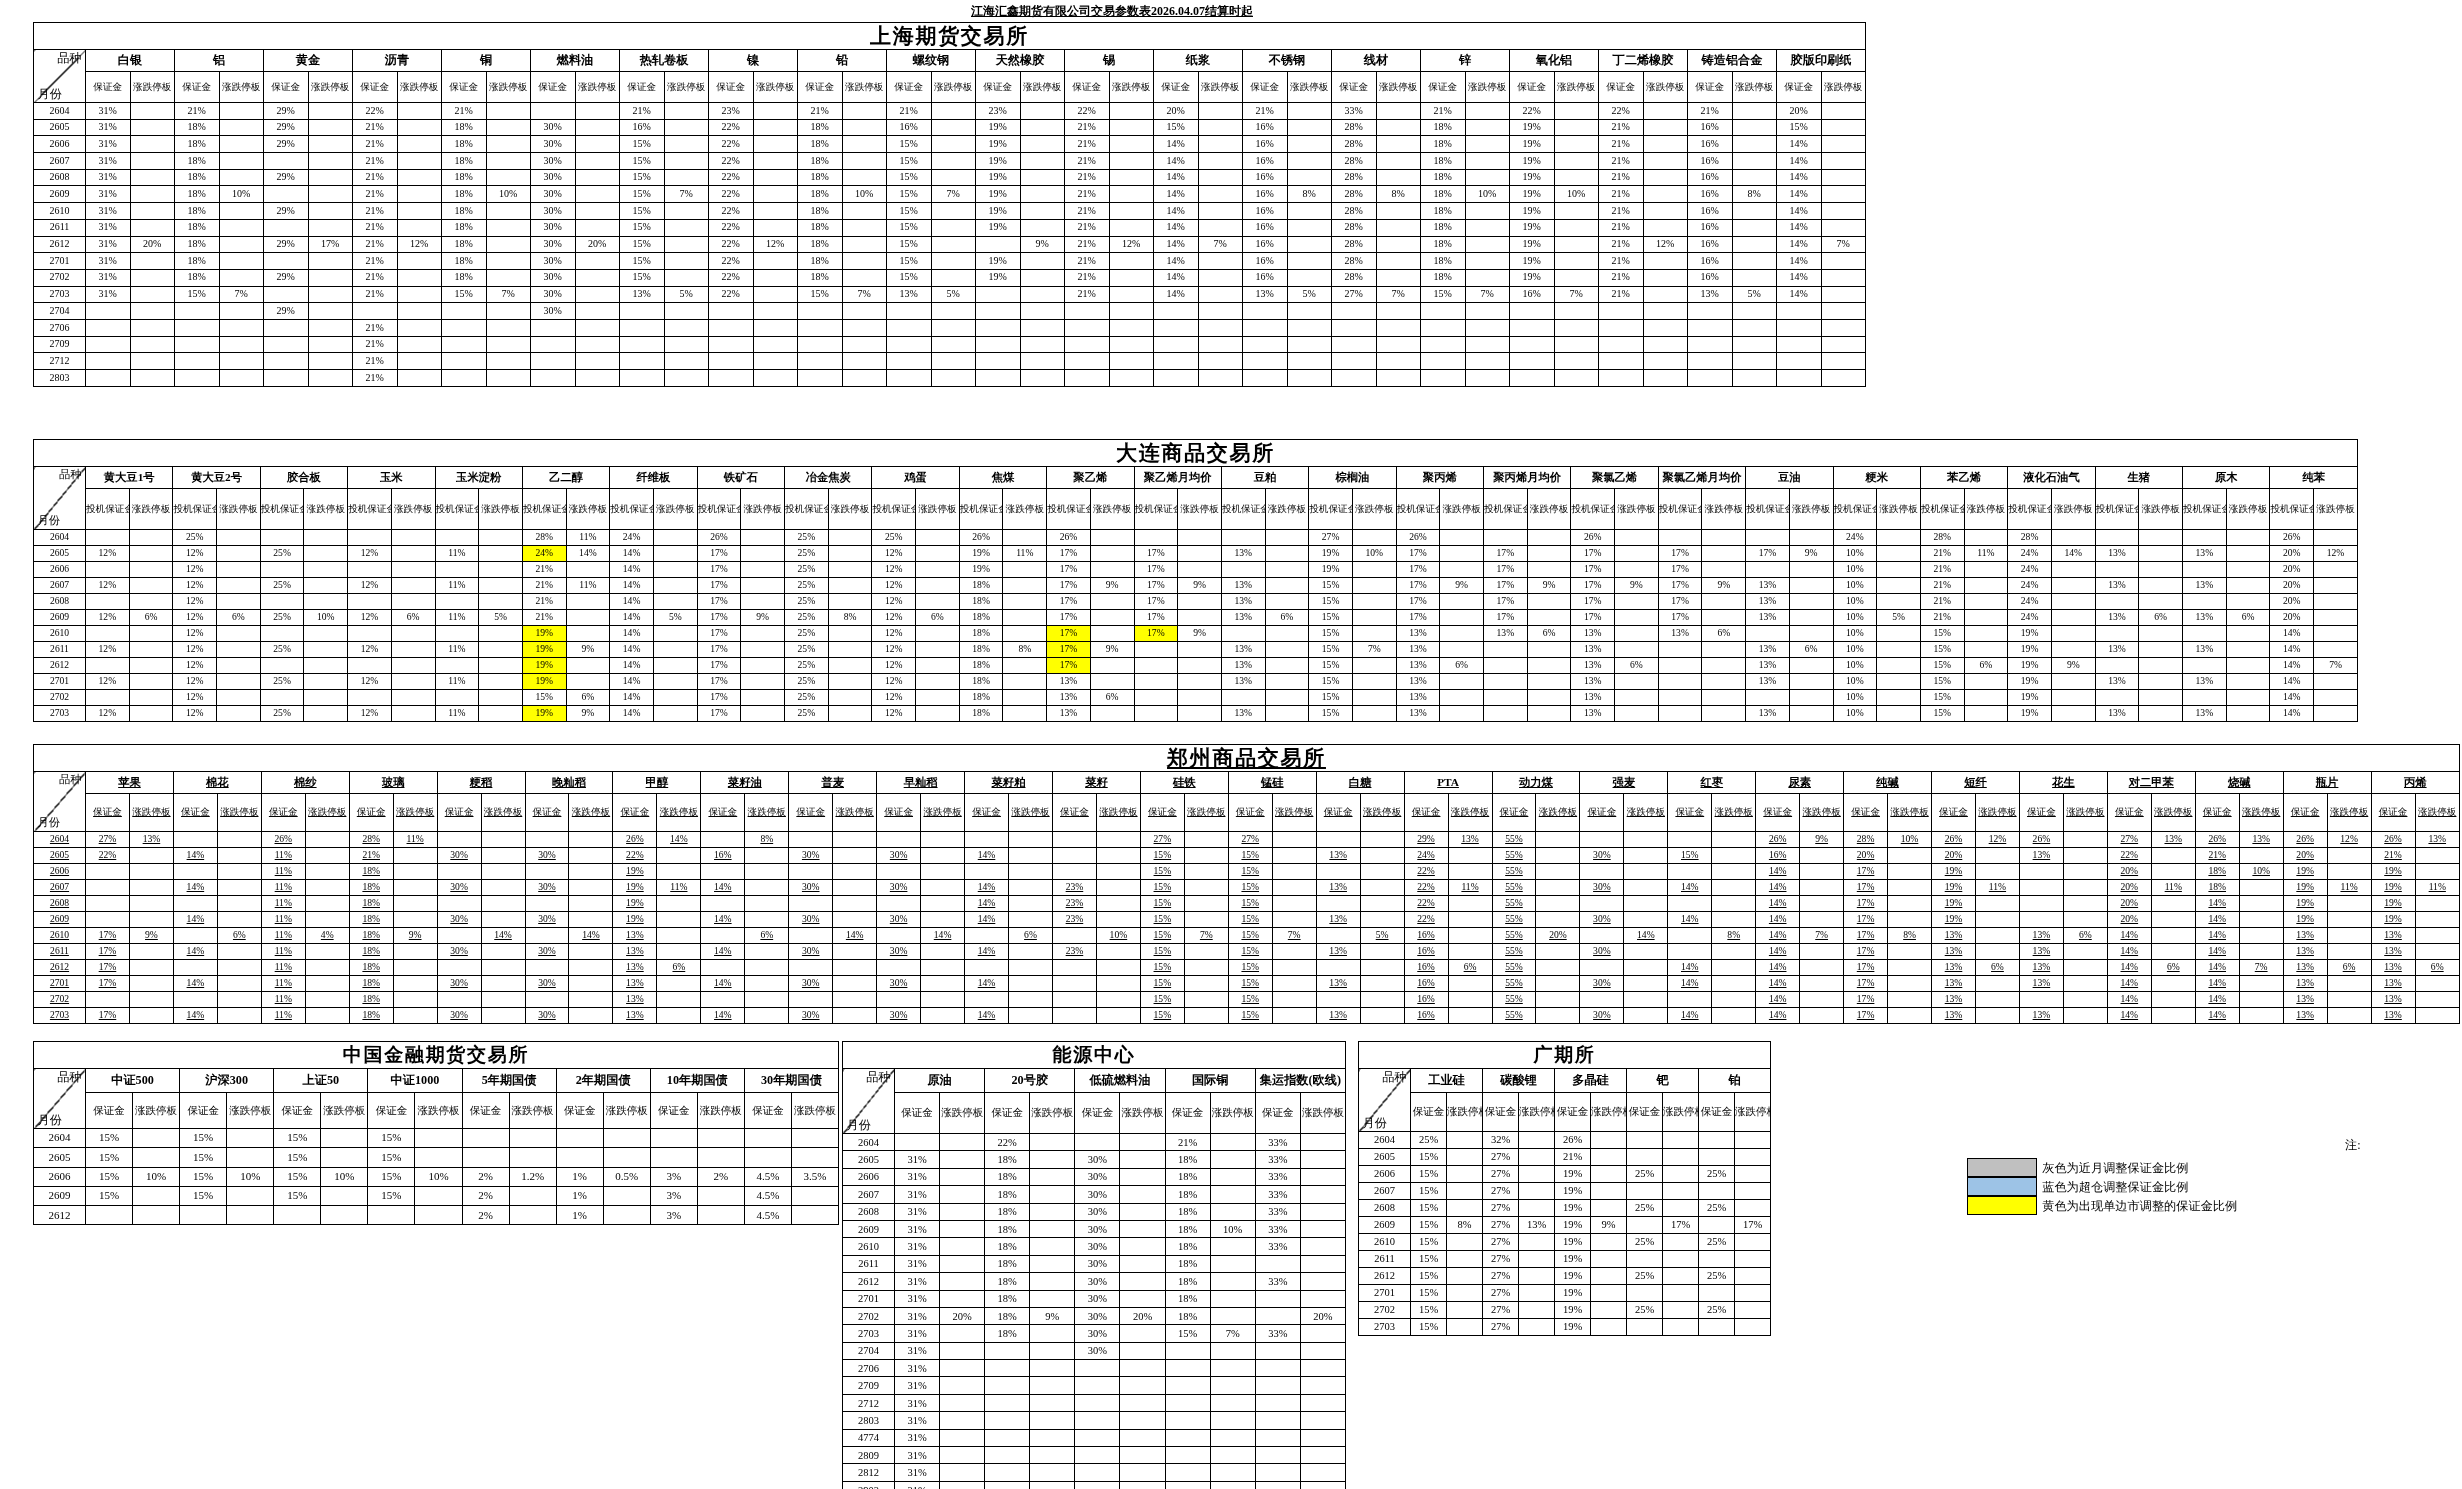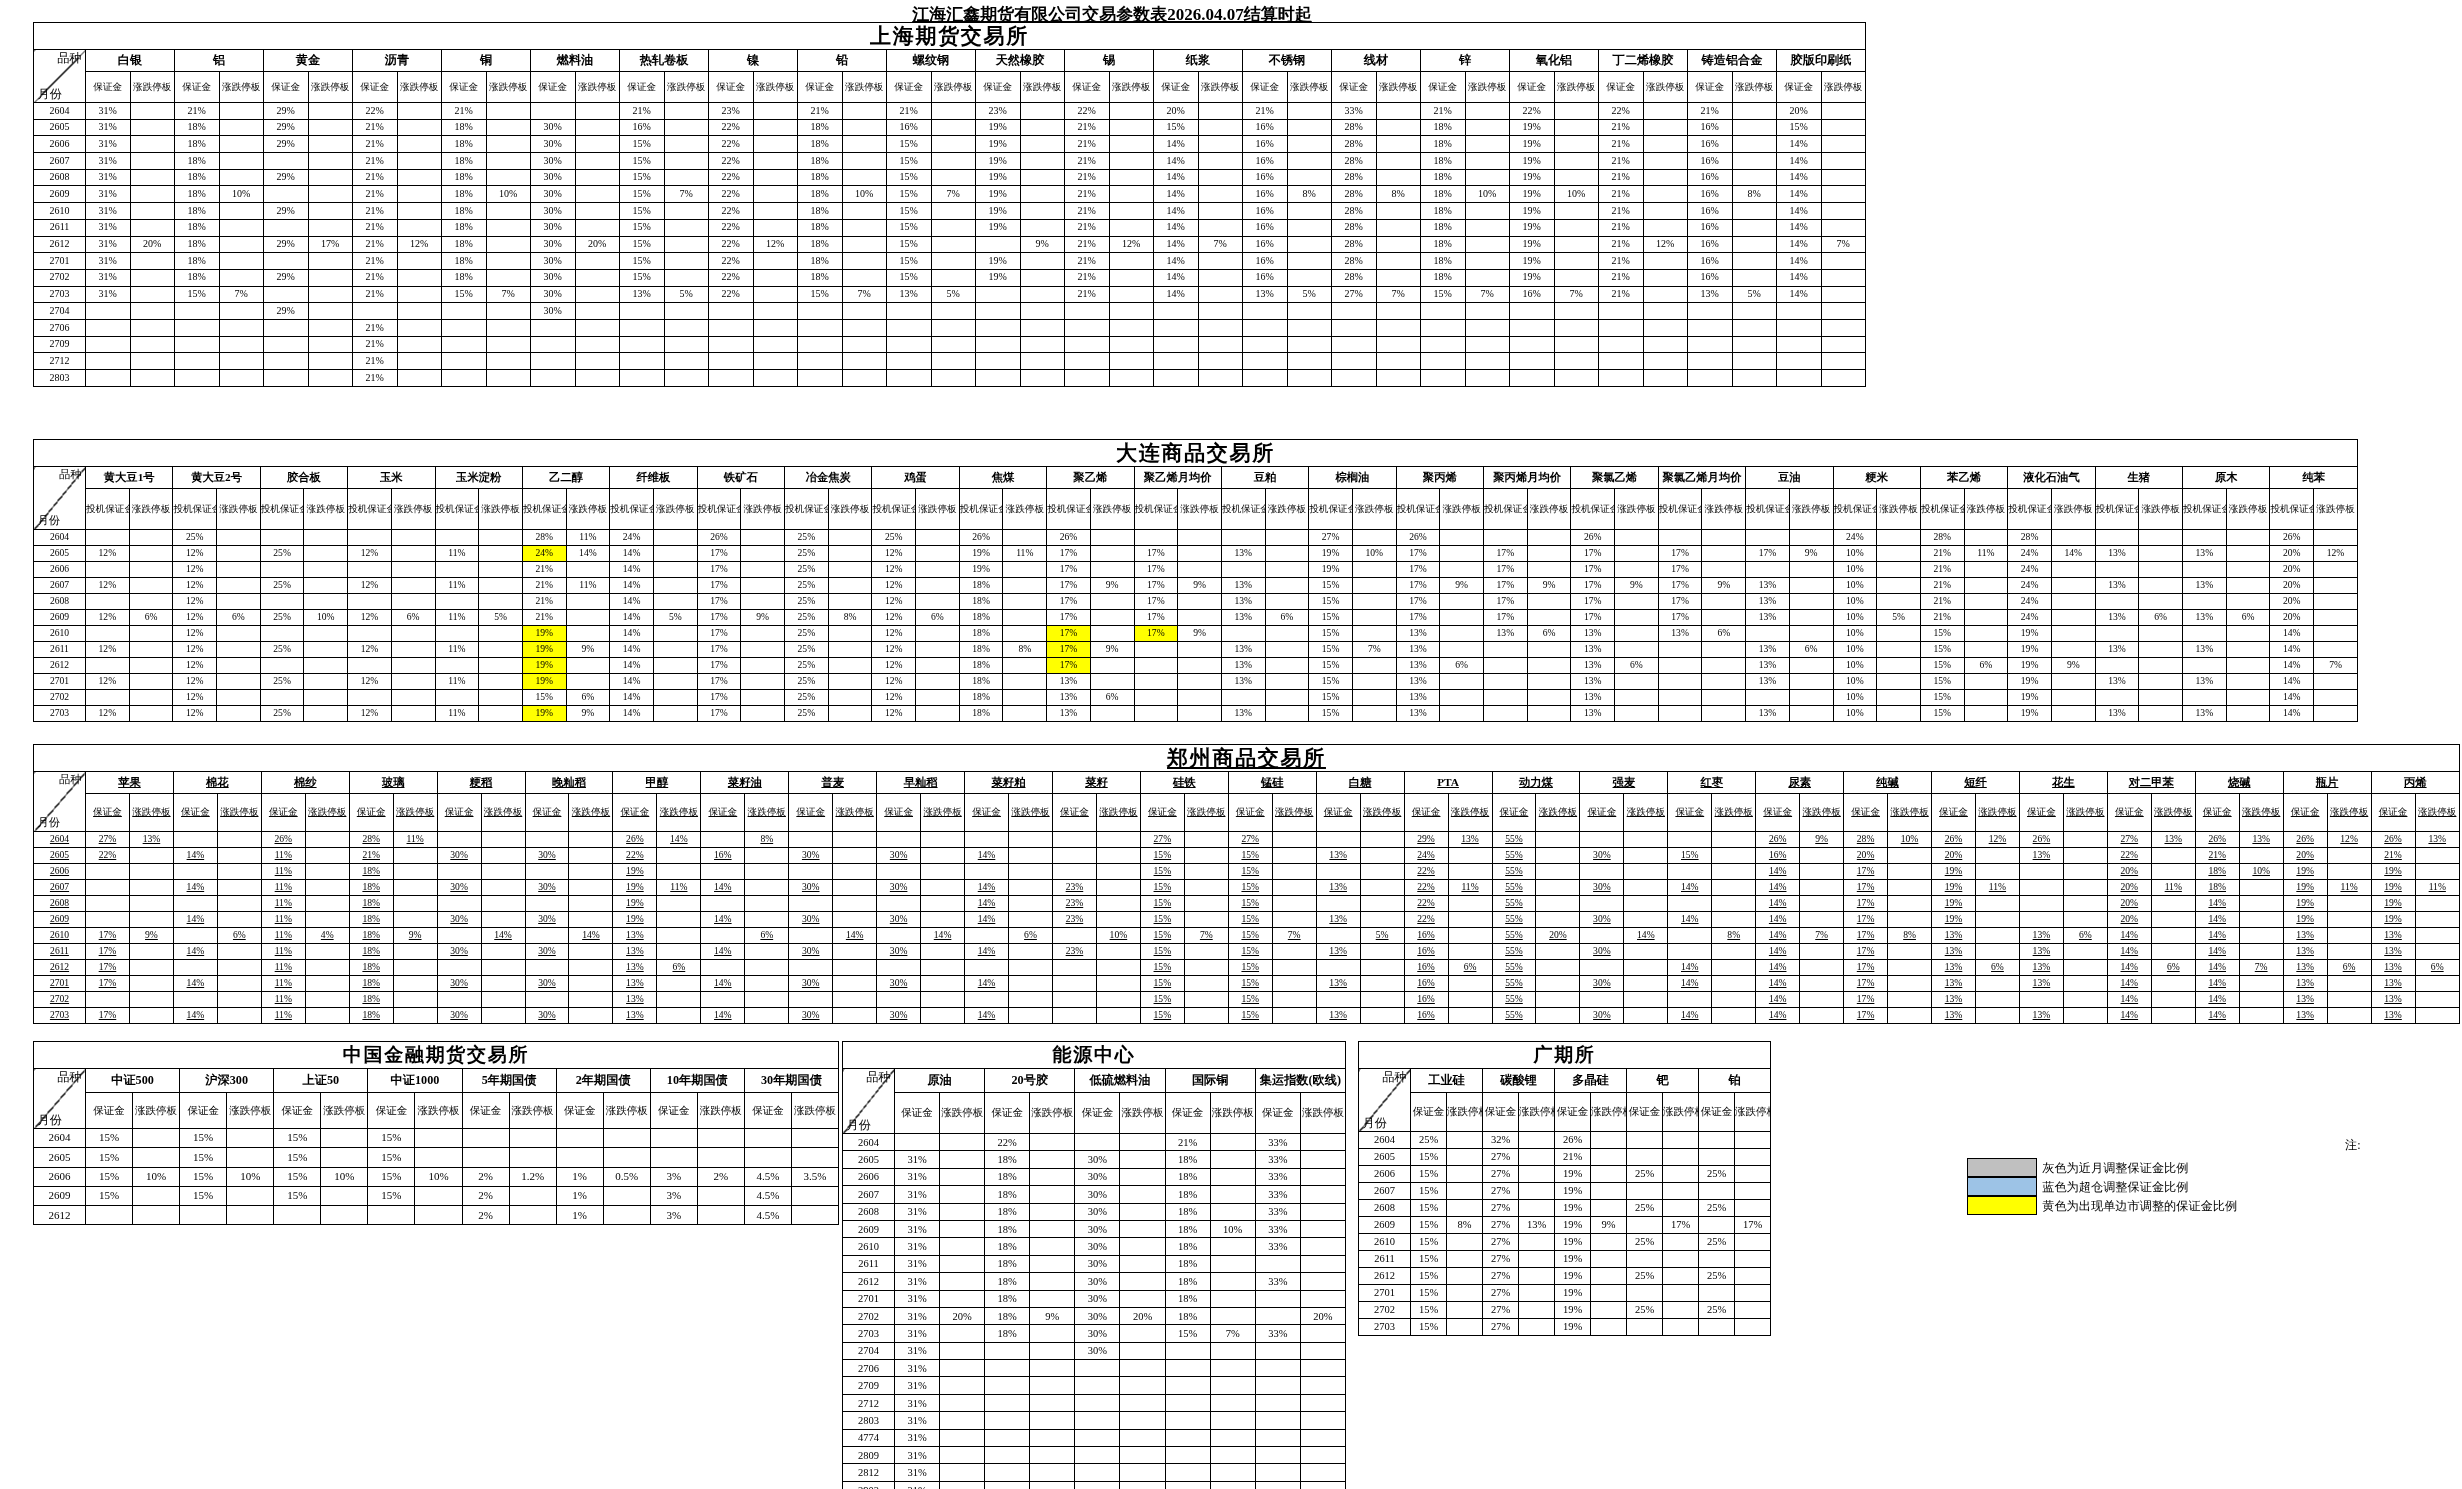--- a/index.html
+++ b/index.html
@@ -4,7 +4,7 @@
 <style>
   html,body{margin:0;padding:0;background:#fff;}
   body{width:2462px;height:1490px;position:relative;font-family:"Liberation Serif","DejaVu Serif",serif;color:#000;}
-  .main-title{position:absolute;top:2.6px;left:0;width:2224px;text-align:center;font-size:17px;font-weight:bold;text-decoration:underline;}
+  .main-title{position:absolute;top:2.6px;left:0;width:2224px;text-align:center;font-size:12px;font-weight:bold;text-decoration:underline;}
   .xtable{position:absolute;}
   table.sheet{border-collapse:collapse;table-layout:fixed;width:100%;border:1.7px solid #000;}
   table.sheet td{border:0.9px solid #000;text-align:center;vertical-align:middle;padding:0;line-height:1.05;overflow:hidden;white-space:nowrap;}

